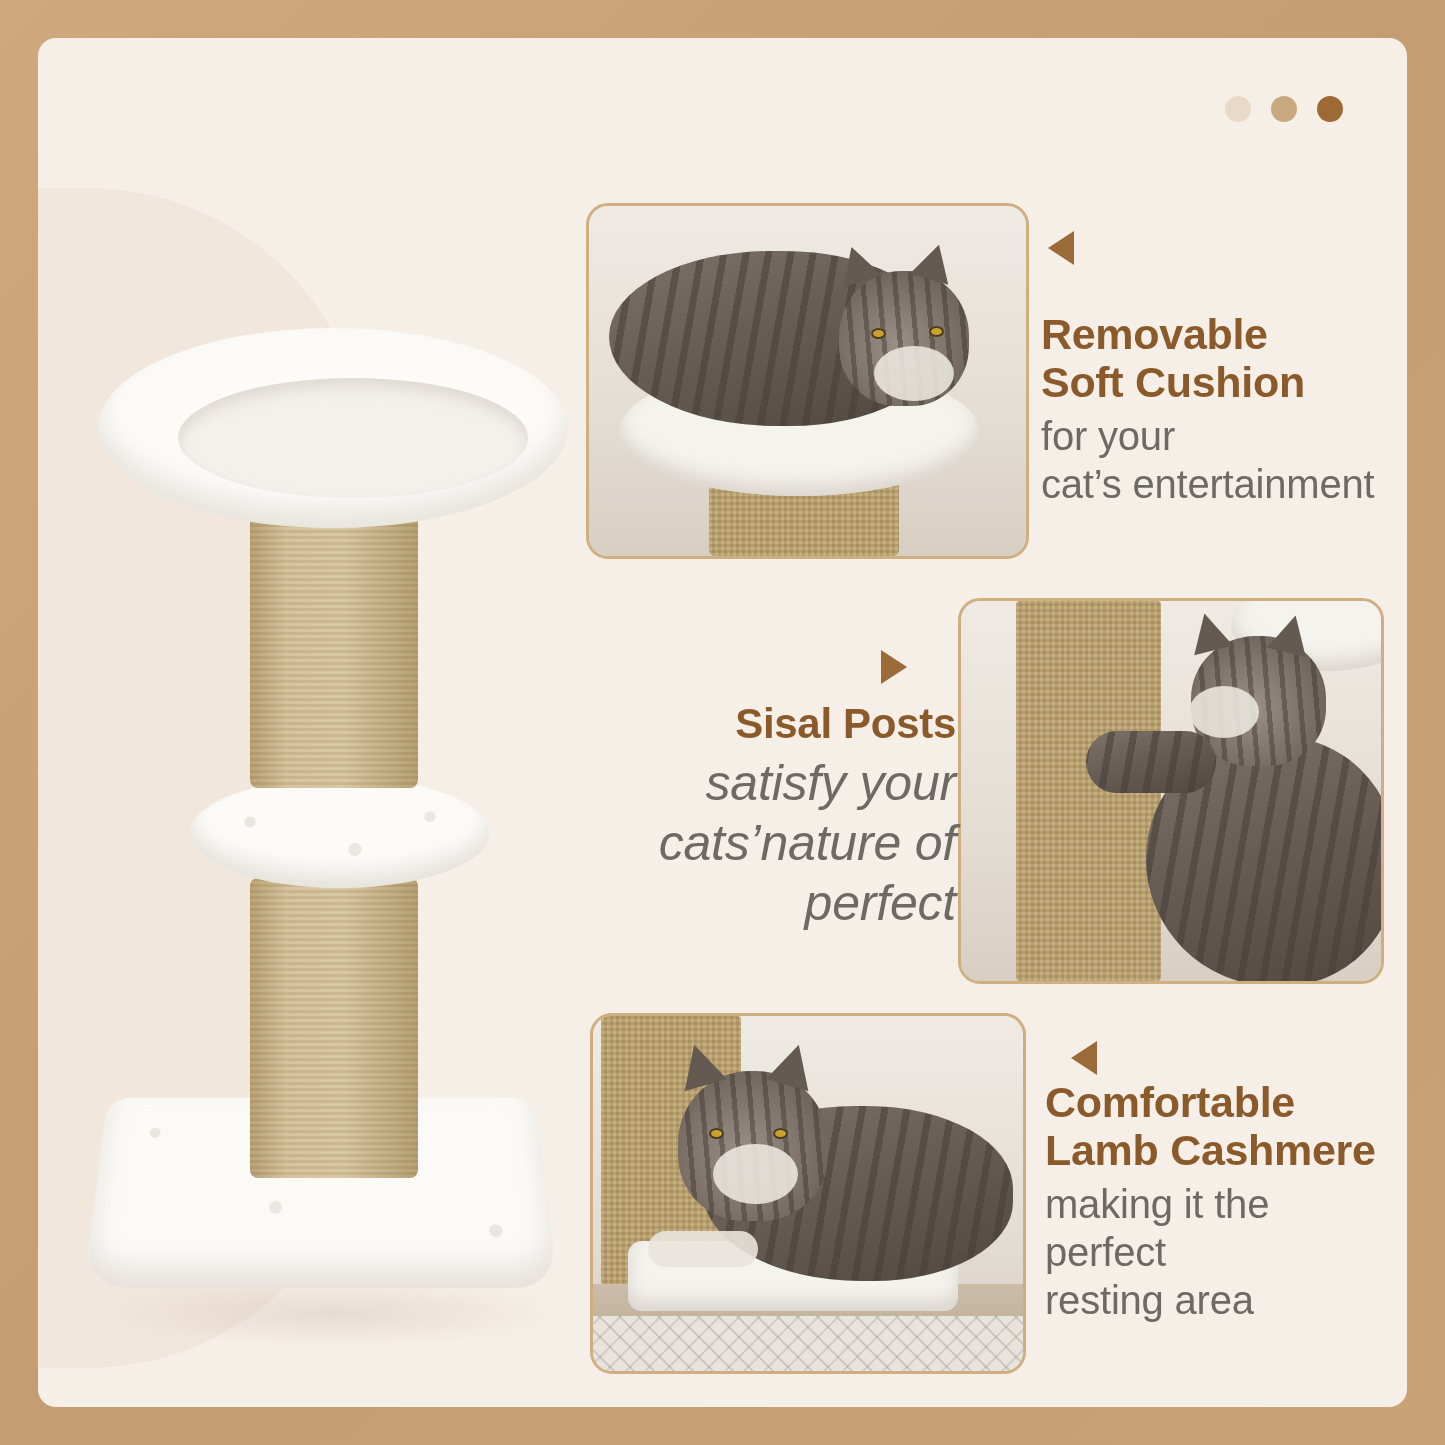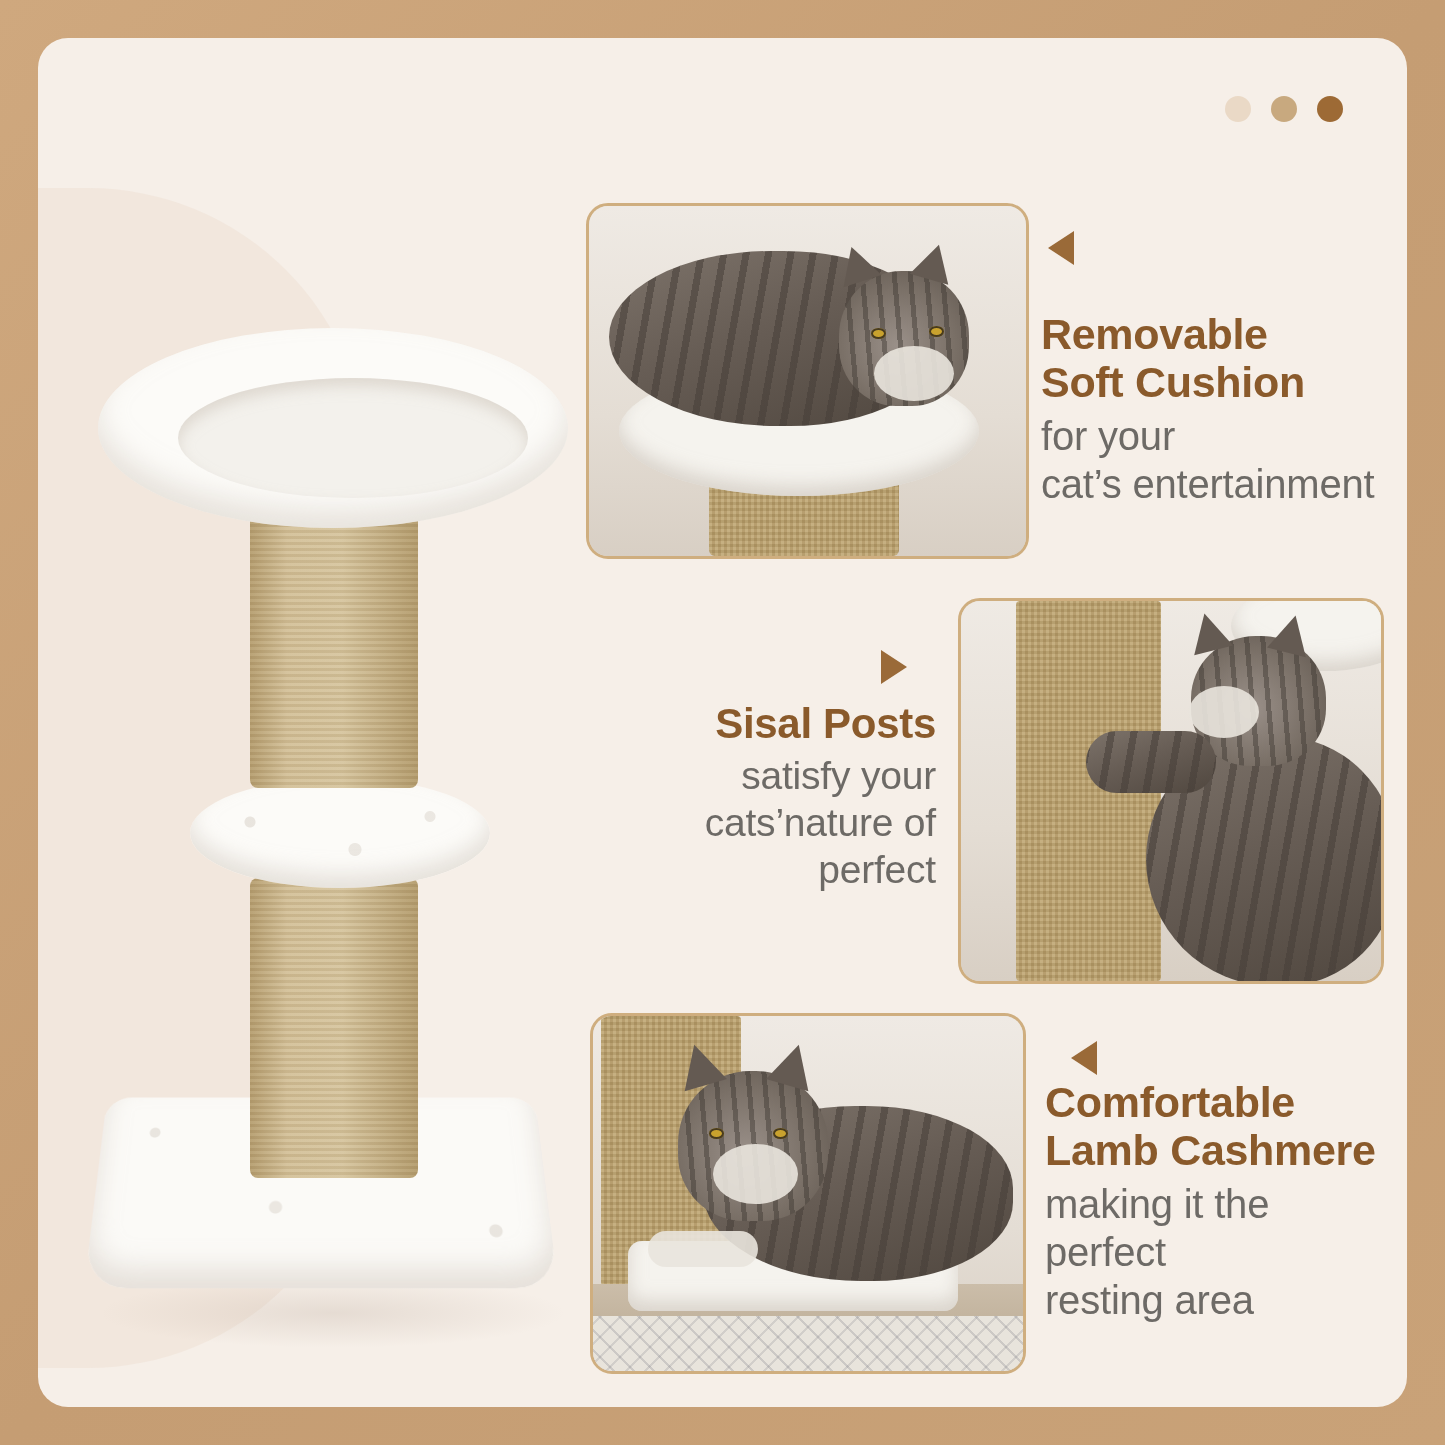--- a/index.html
+++ b/index.html
@@ -26,7 +26,7 @@
     width: 100%;
     height: 100%;
     background: #f6efe8;
-    border-radius: 30px;
+    border-radius: 18px;
     overflow: hidden;
   }
   

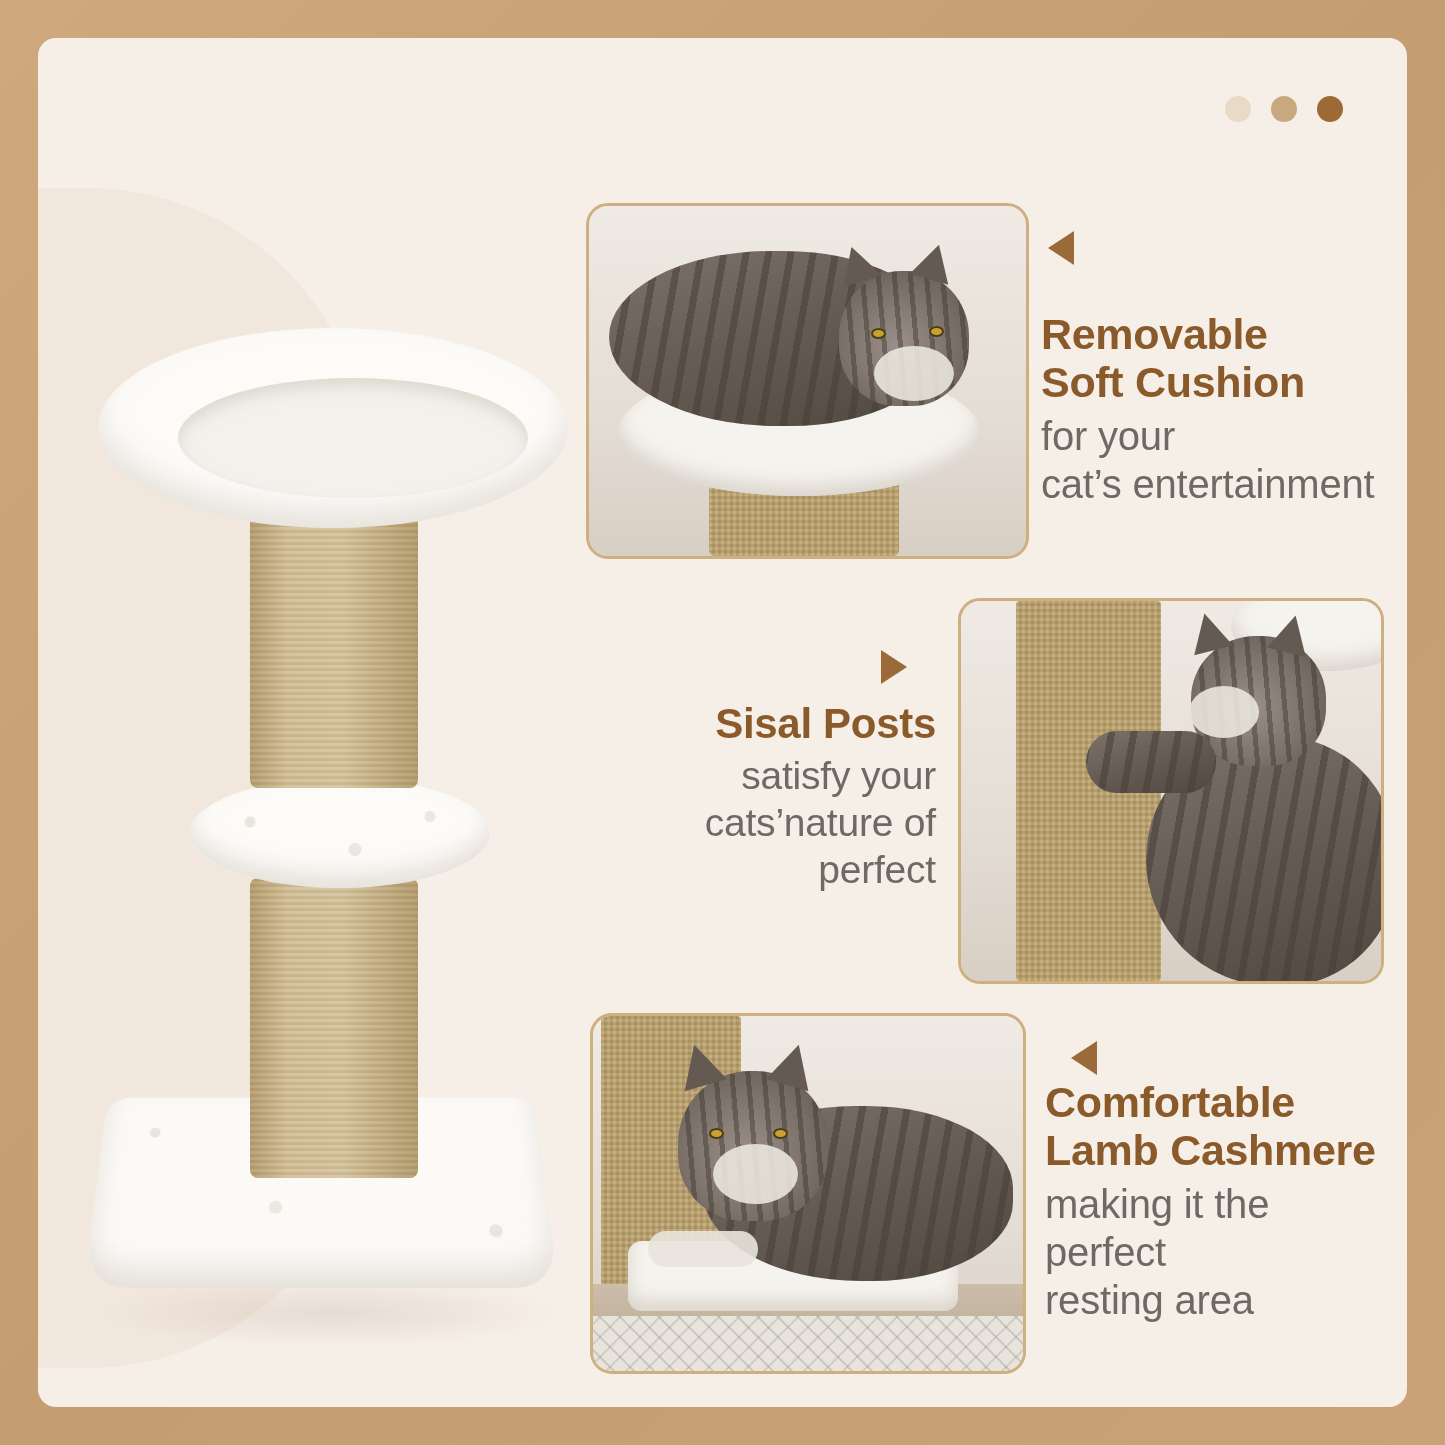--- a/index.html
+++ b/index.html
@@ -262,7 +262,7 @@
     letter-spacing: -0.2px;
   }
   #feature-1 { left: 1003px; top: 272px; width: 420px; text-align: left; }
-  #feature-2 { left: 600px; top: 662px; width: 298px; text-align: right; }
+  #feature-2 { left: 620px; top: 662px; width: 298px; text-align: right; }
   #feature-3 { left: 1007px; top: 1040px; width: 420px; text-align: left; }
   #feature-2 .feat-title { font-size: 42px; }
   #feature-2 .feat-body { font-size: 39px; }

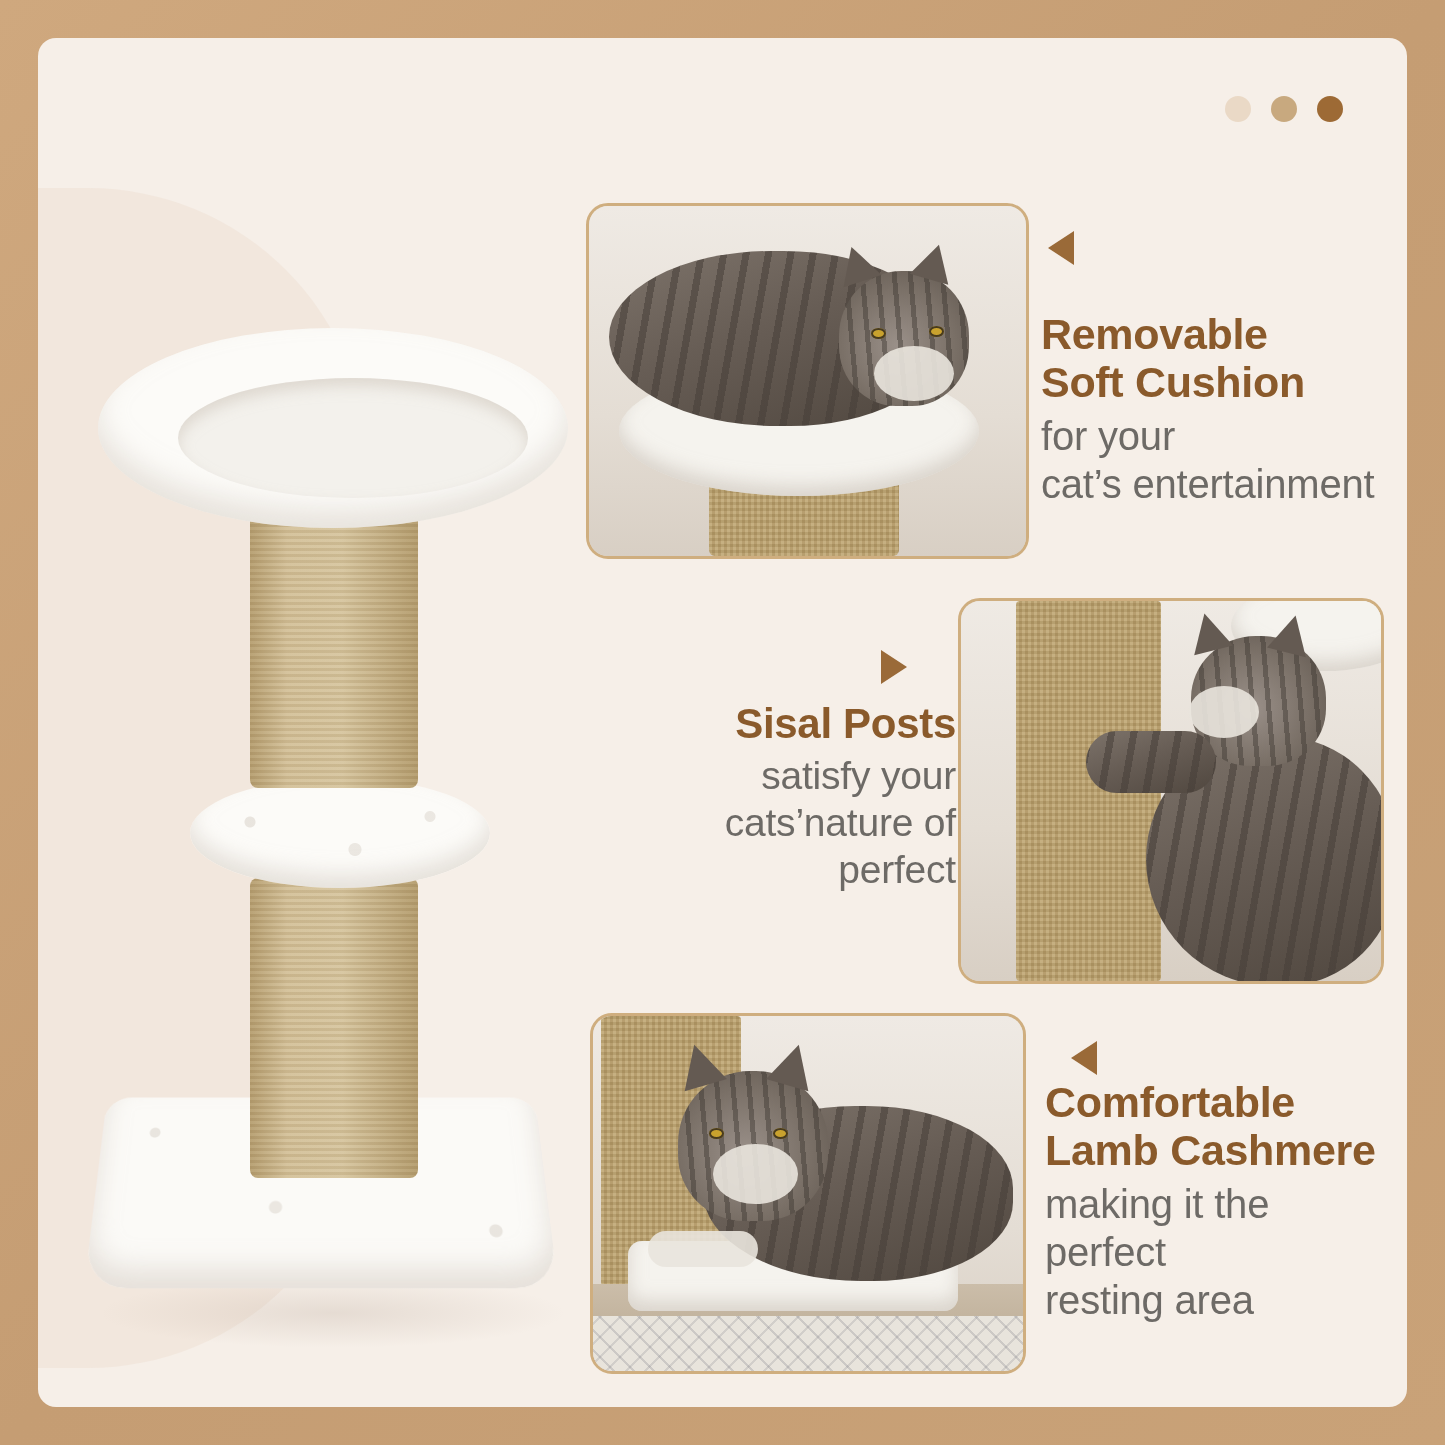--- a/index.html
+++ b/index.html
@@ -265,7 +265,7 @@
   #feature-2 { left: 620px; top: 662px; width: 298px; text-align: right; }
   #feature-3 { left: 1007px; top: 1040px; width: 420px; text-align: left; }
   #feature-2 .feat-title { font-size: 42px; }
-  #feature-2 .feat-body { font-size: 39px; }
+  #feature-2 .feat-body { font-size: 50px; font-style: italic; }
 </style>
 </head>
 <body>

